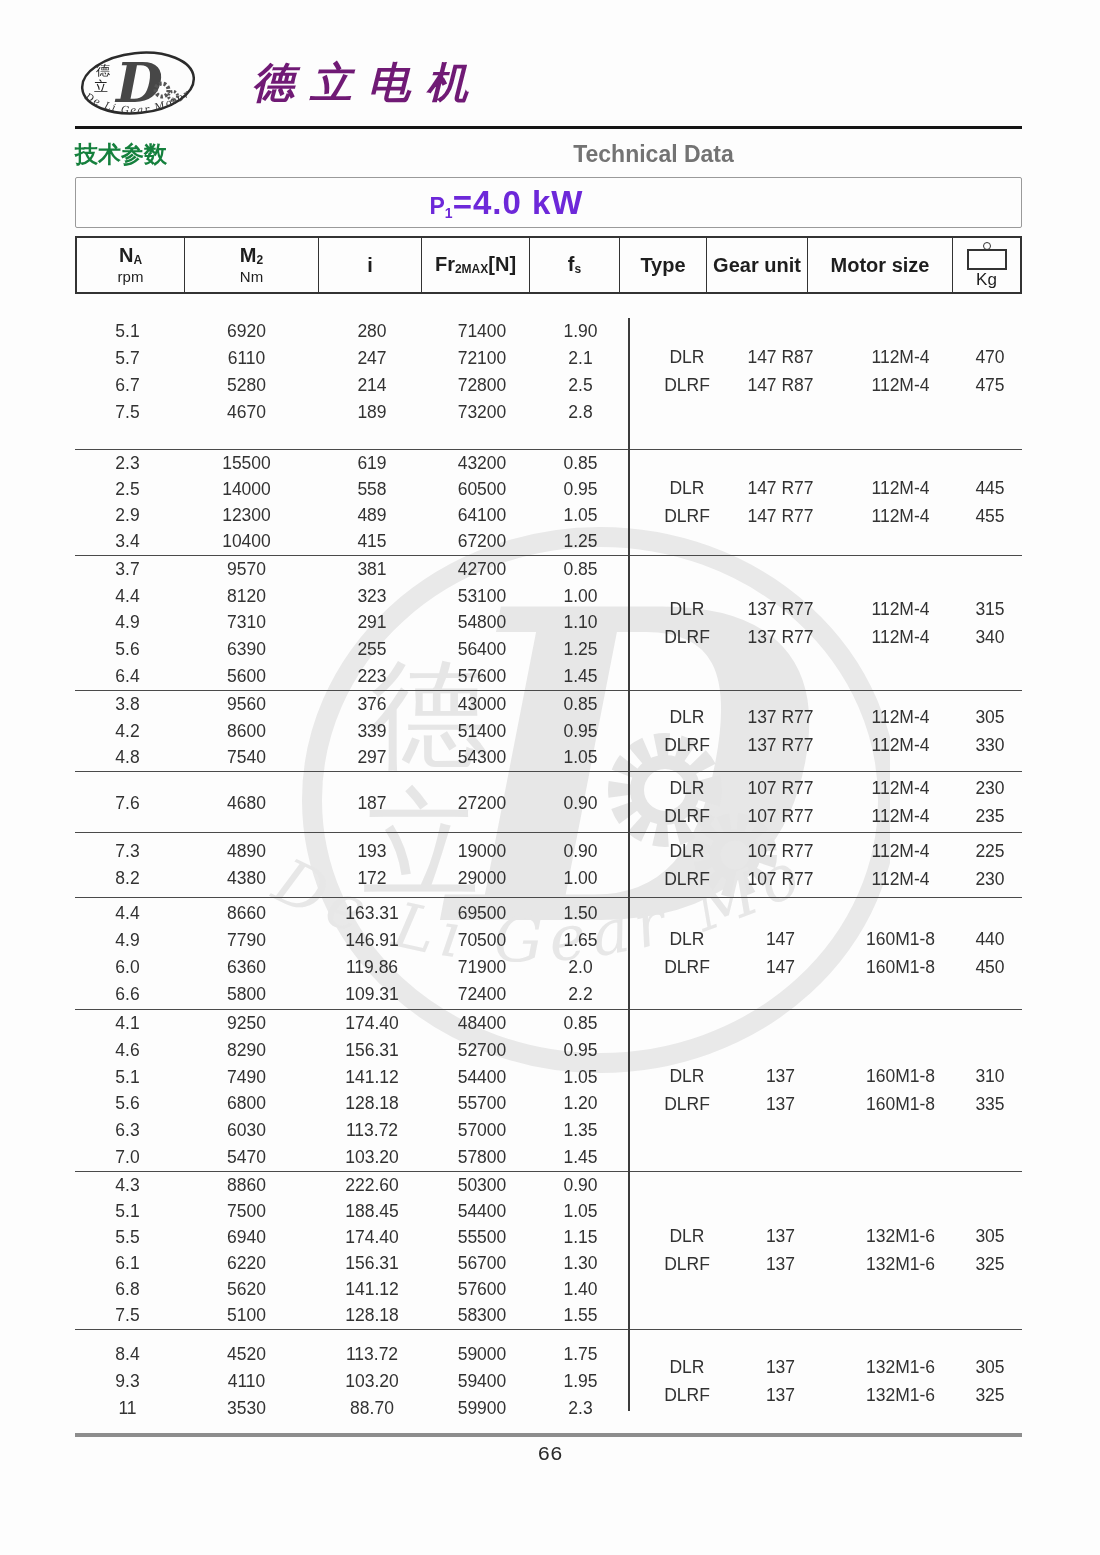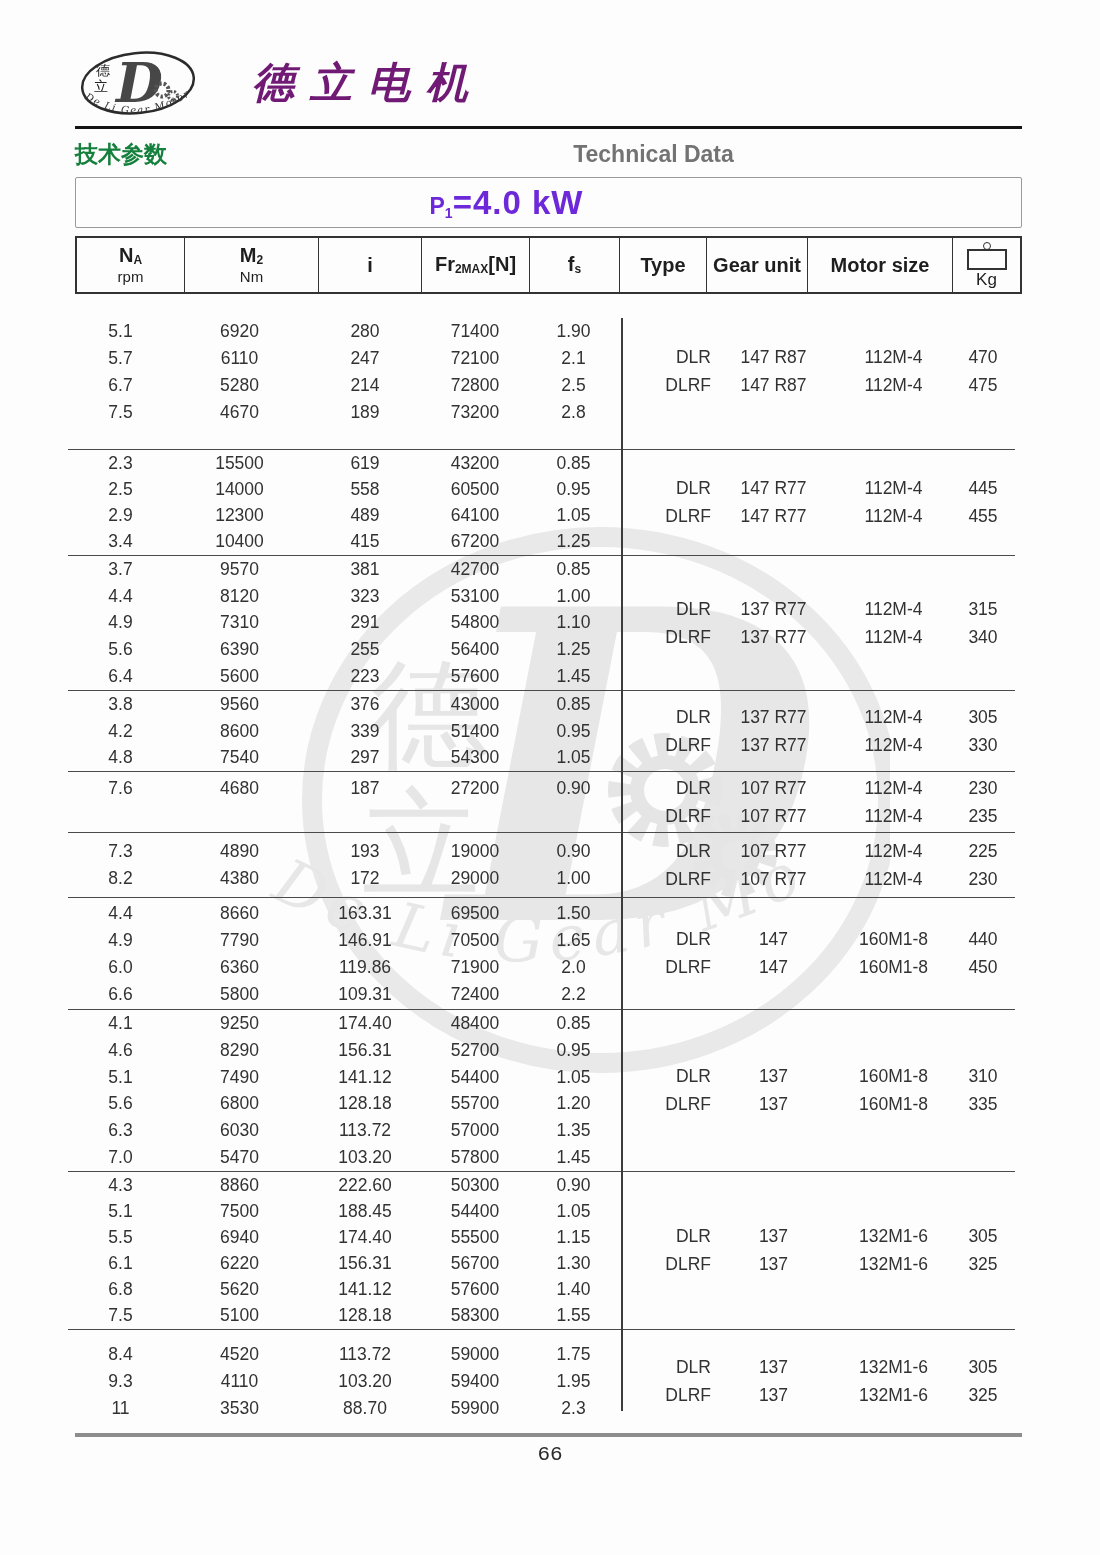--- a/index.html
+++ b/index.html
@@ -54,7 +54,7 @@
   .w-body{width:36px;height:17px;border:2px solid #333;background:transparent;}
   .hcell-weight .h-unit{font-size:17px;margin-top:0;}
   
-  .tbody{position:absolute;left:68px;top:294px;width:947px;height:1139px;z-index:1;}
+  .tbody{position:absolute;left:75px;top:294px;width:947px;height:1139px;z-index:1;}
   .vline{position:absolute;left:553px;top:24px;bottom:22px;width:1.5px;background:#3c3c3c;z-index:2;}
   .group{position:relative;width:947px;box-sizing:border-box;}
   .group:not(:last-child){border-bottom:1.2px solid #4a4a4a;}

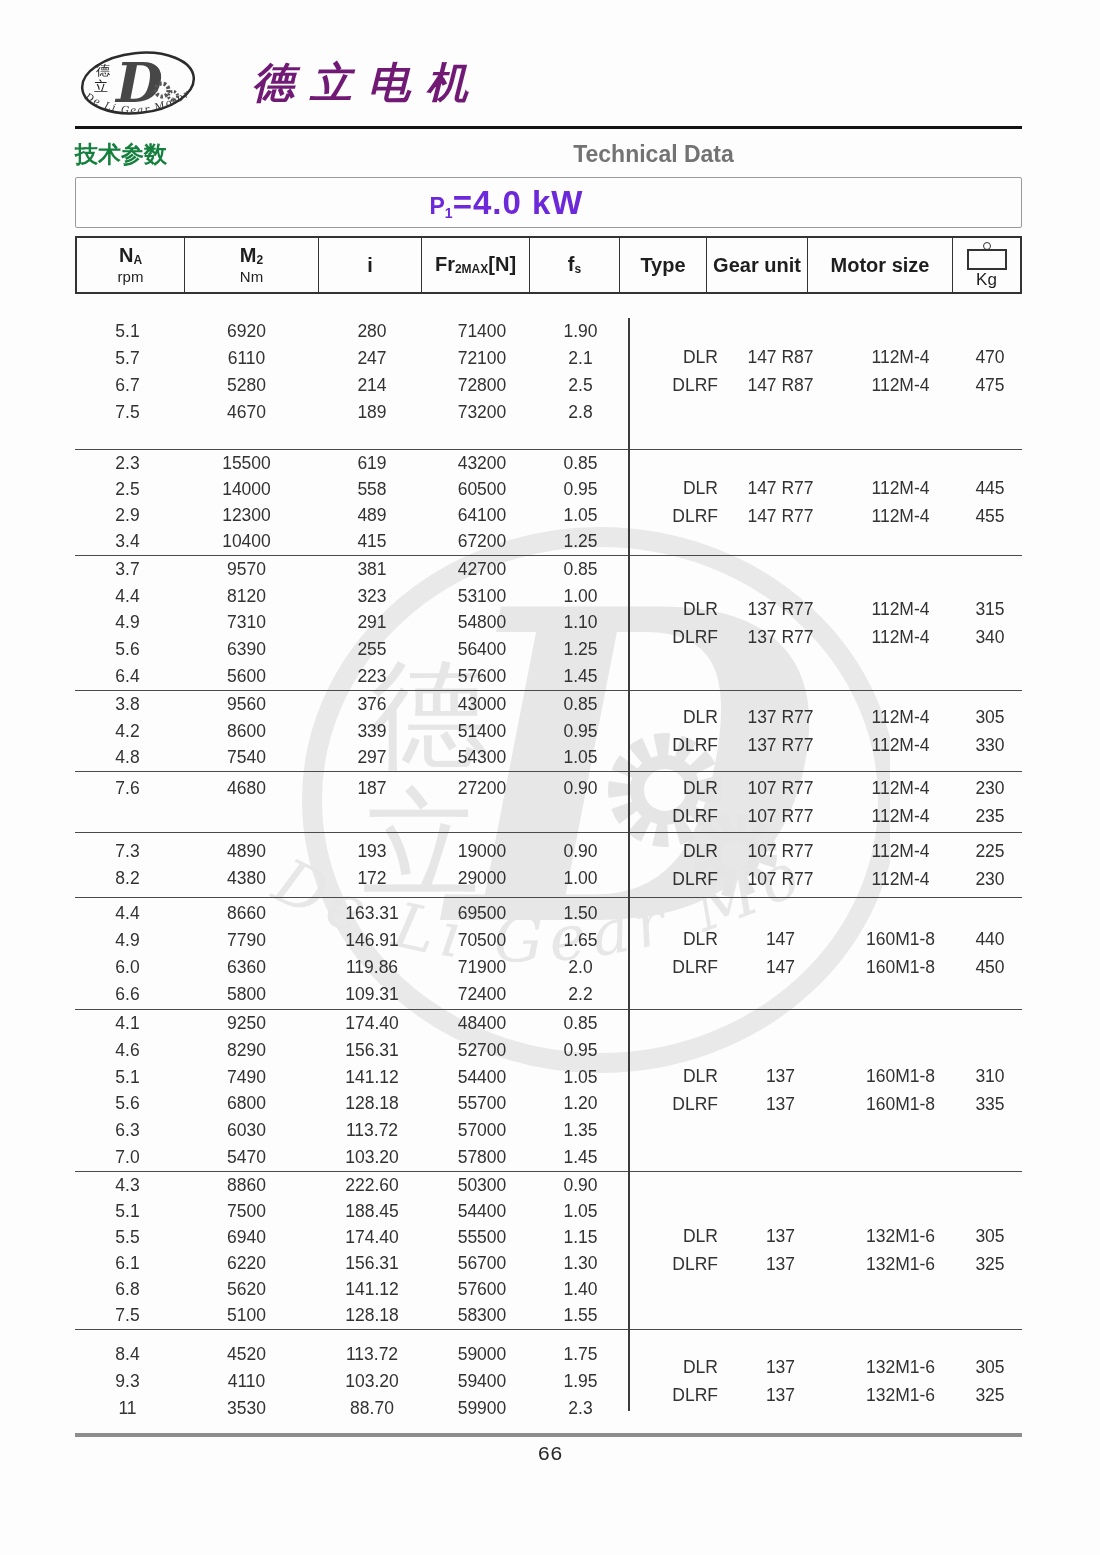--- a/index.html
+++ b/index.html
@@ -65,7 +65,7 @@
   .d-cell{text-align:center;font-size:17.5px;color:#323232;}
   .v-row{height:28px;display:grid;grid-template-columns:90px 125px 115px 64px;align-items:center;}
   .v-cell{text-align:center;font-size:17.5px;color:#323232;white-space:nowrap;}
-  .v-cell.v0{text-align:right;padding-left:28px;}
+  .v-cell.v0{text-align:center;padding-left:28px;}
   
   .bottom-rule{position:absolute;left:75px;top:1433px;width:947px;height:4px;background:#8d8d8d;z-index:1;}
   .page-number{position:absolute;left:0;top:1443px;width:1100px;text-align:center;font-size:21px;color:#2a2a2a;z-index:1;font-family:Liberation Mono, monospace;}

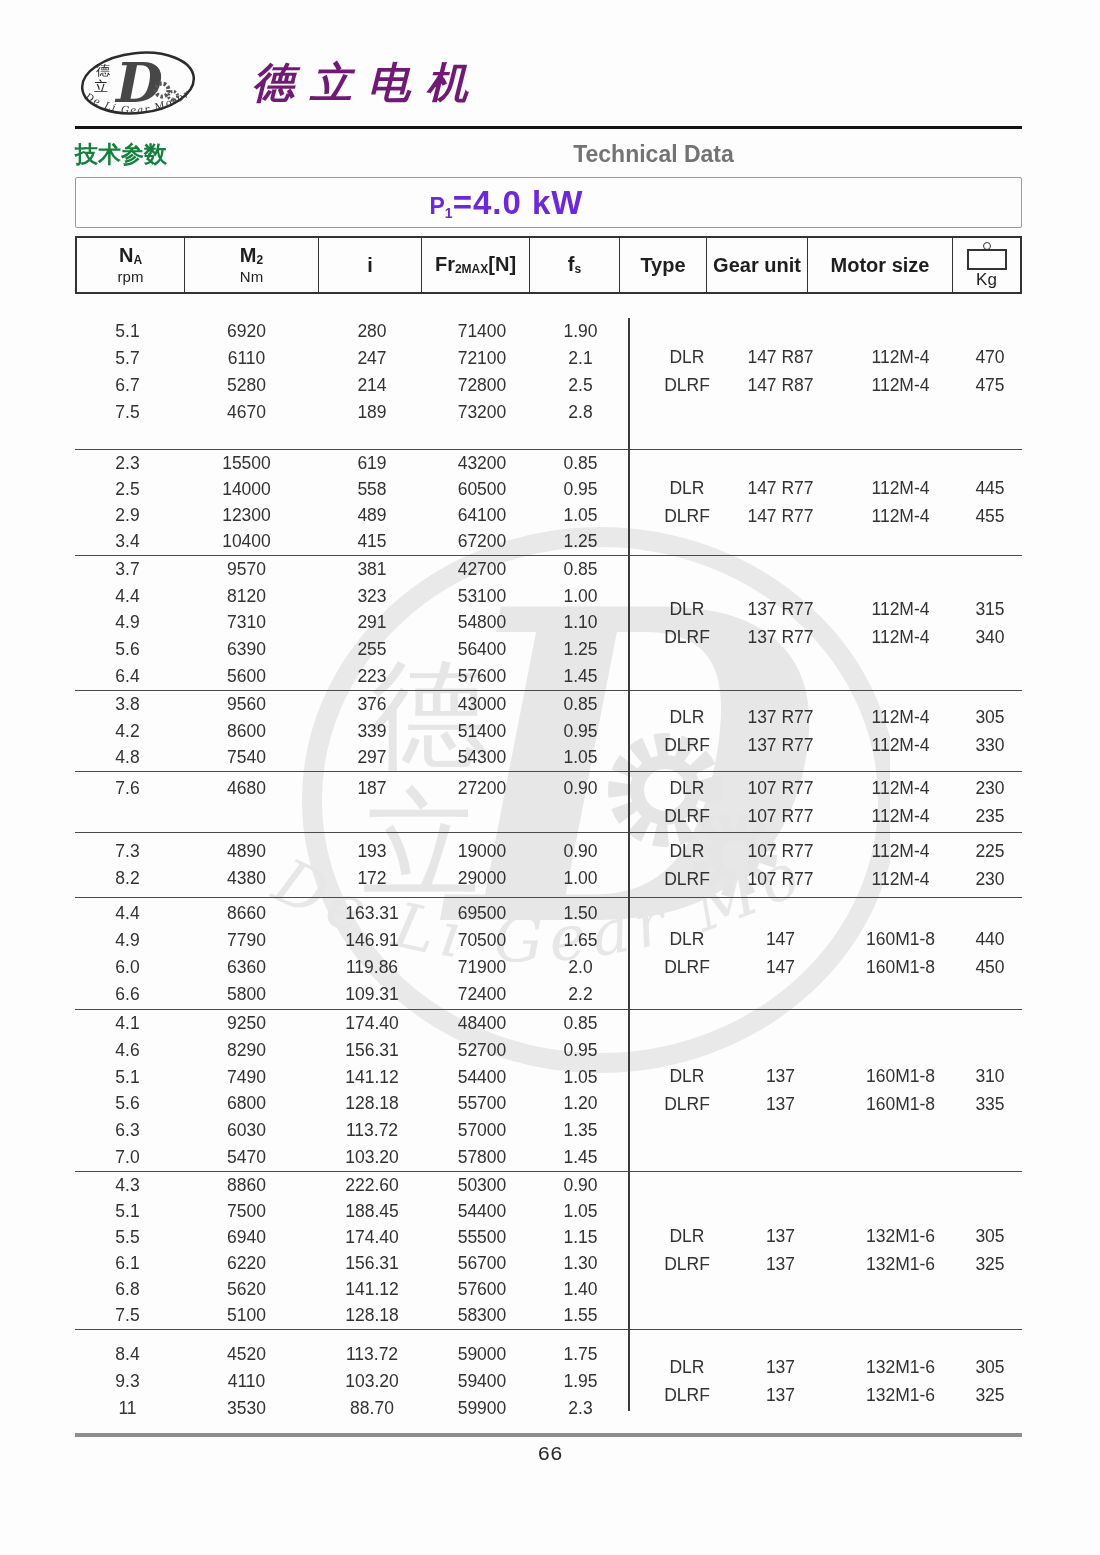--- a/index.html
+++ b/index.html
@@ -59,7 +59,7 @@
   .group{position:relative;width:947px;box-sizing:border-box;}
   .group:not(:last-child){border-bottom:1.2px solid #4a4a4a;}
   .g-left{position:absolute;left:0;top:0;bottom:0;width:553px;display:flex;flex-direction:column;justify-content:center;}
-  .g-left.align-top{justify-content:flex-start;}
+  .g-left.align-top{justify-content:center;}
   .g-right{position:absolute;left:553px;top:0;bottom:0;right:0;display:flex;flex-direction:column;justify-content:center;}
   .d-row{height:27px;display:grid;grid-template-columns:105px 133px 118px 102px 95px;align-items:center;}
   .d-cell{text-align:center;font-size:17.5px;color:#323232;}

